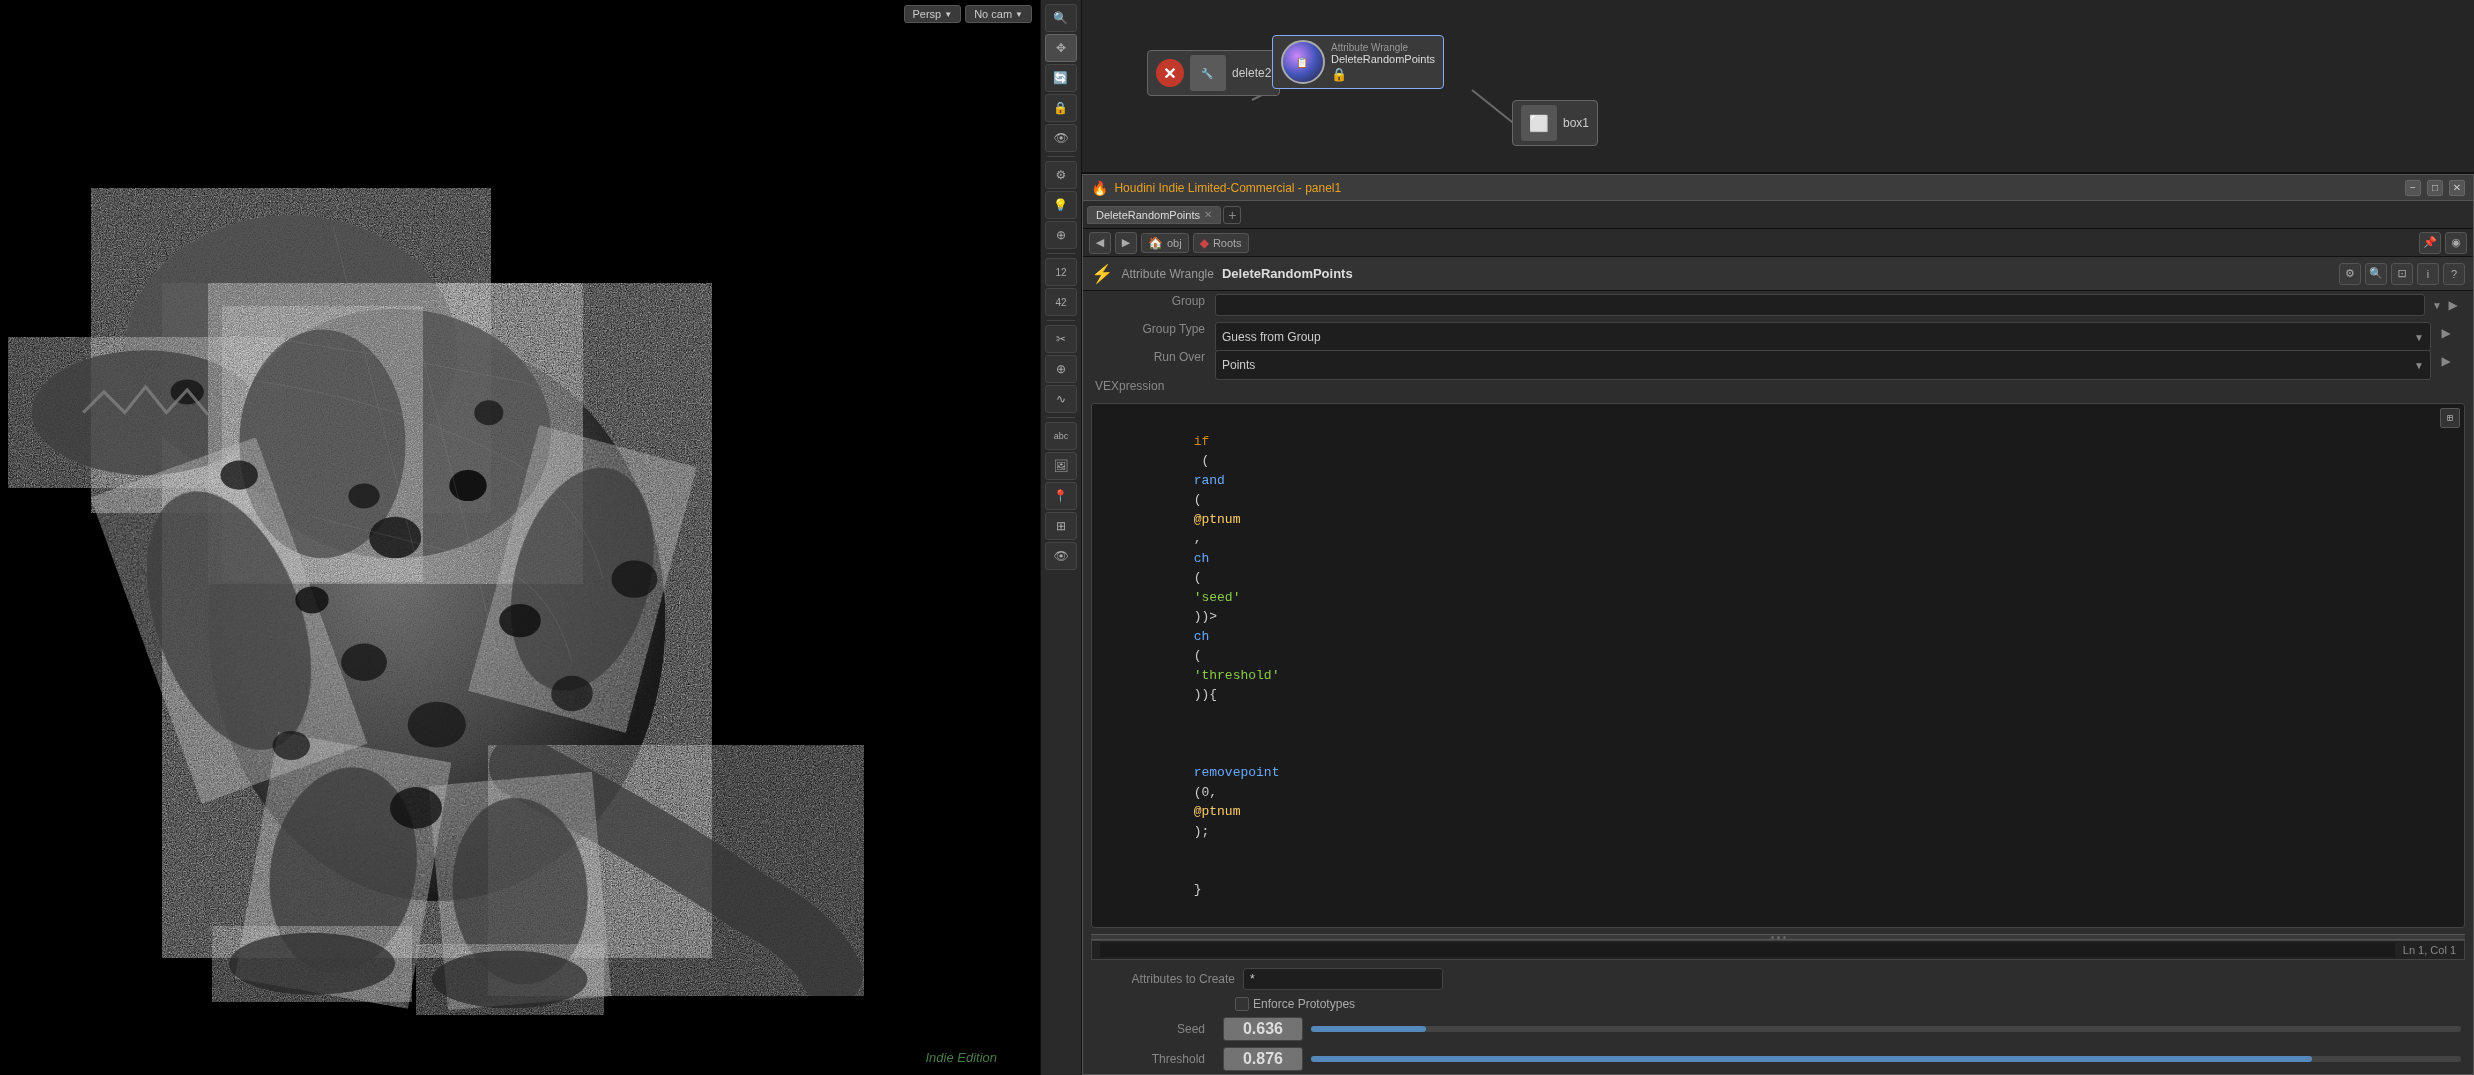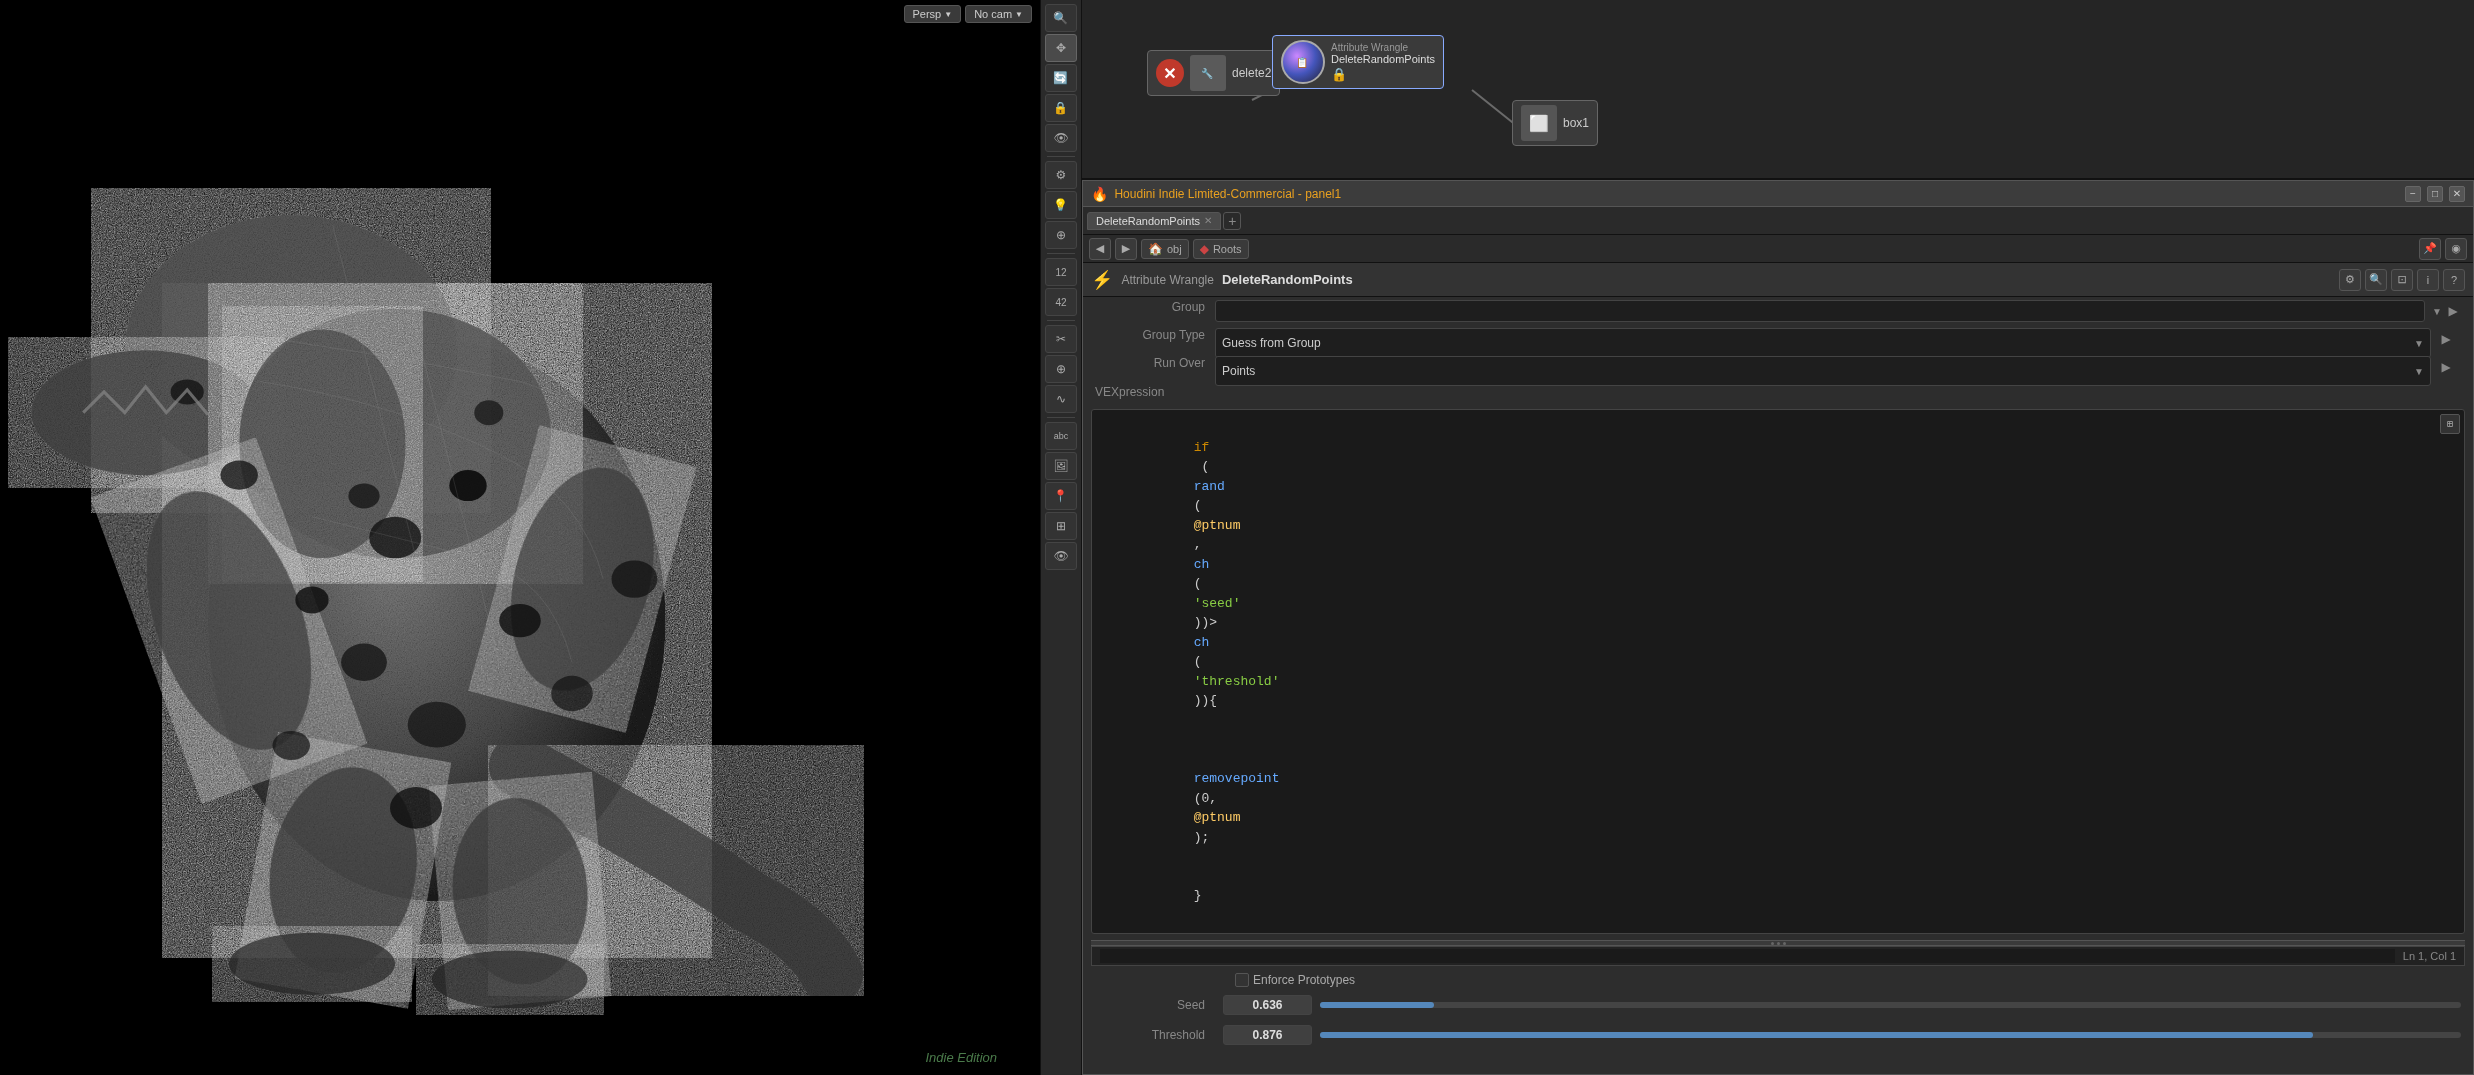--- a/index.html
+++ b/index.html
@@ -900,6 +900,10 @@
         <span style="font-size:11px;color:#888;white-space:nowrap;margin-left:8px;">Ln 1, Col 1</span>
       </div>
 
+      <div class="attrs-row" style="padding: 4px 12px;">
+        <div class="attrs-label">Attributes to Create</div>
+        <input class="attrs-value" style="height: 22px; font-size: 12px; background: rgb(30, 30, 30); border: 1px solid rgb(68, 68, 68); color: rgb(204, 204, 204); padding: 0px 6px; border-radius: 3px;" value="*">
+      </div>
 
       <div class="attrs-checkbox-row">
         <div class="attrs-checkbox"></div>

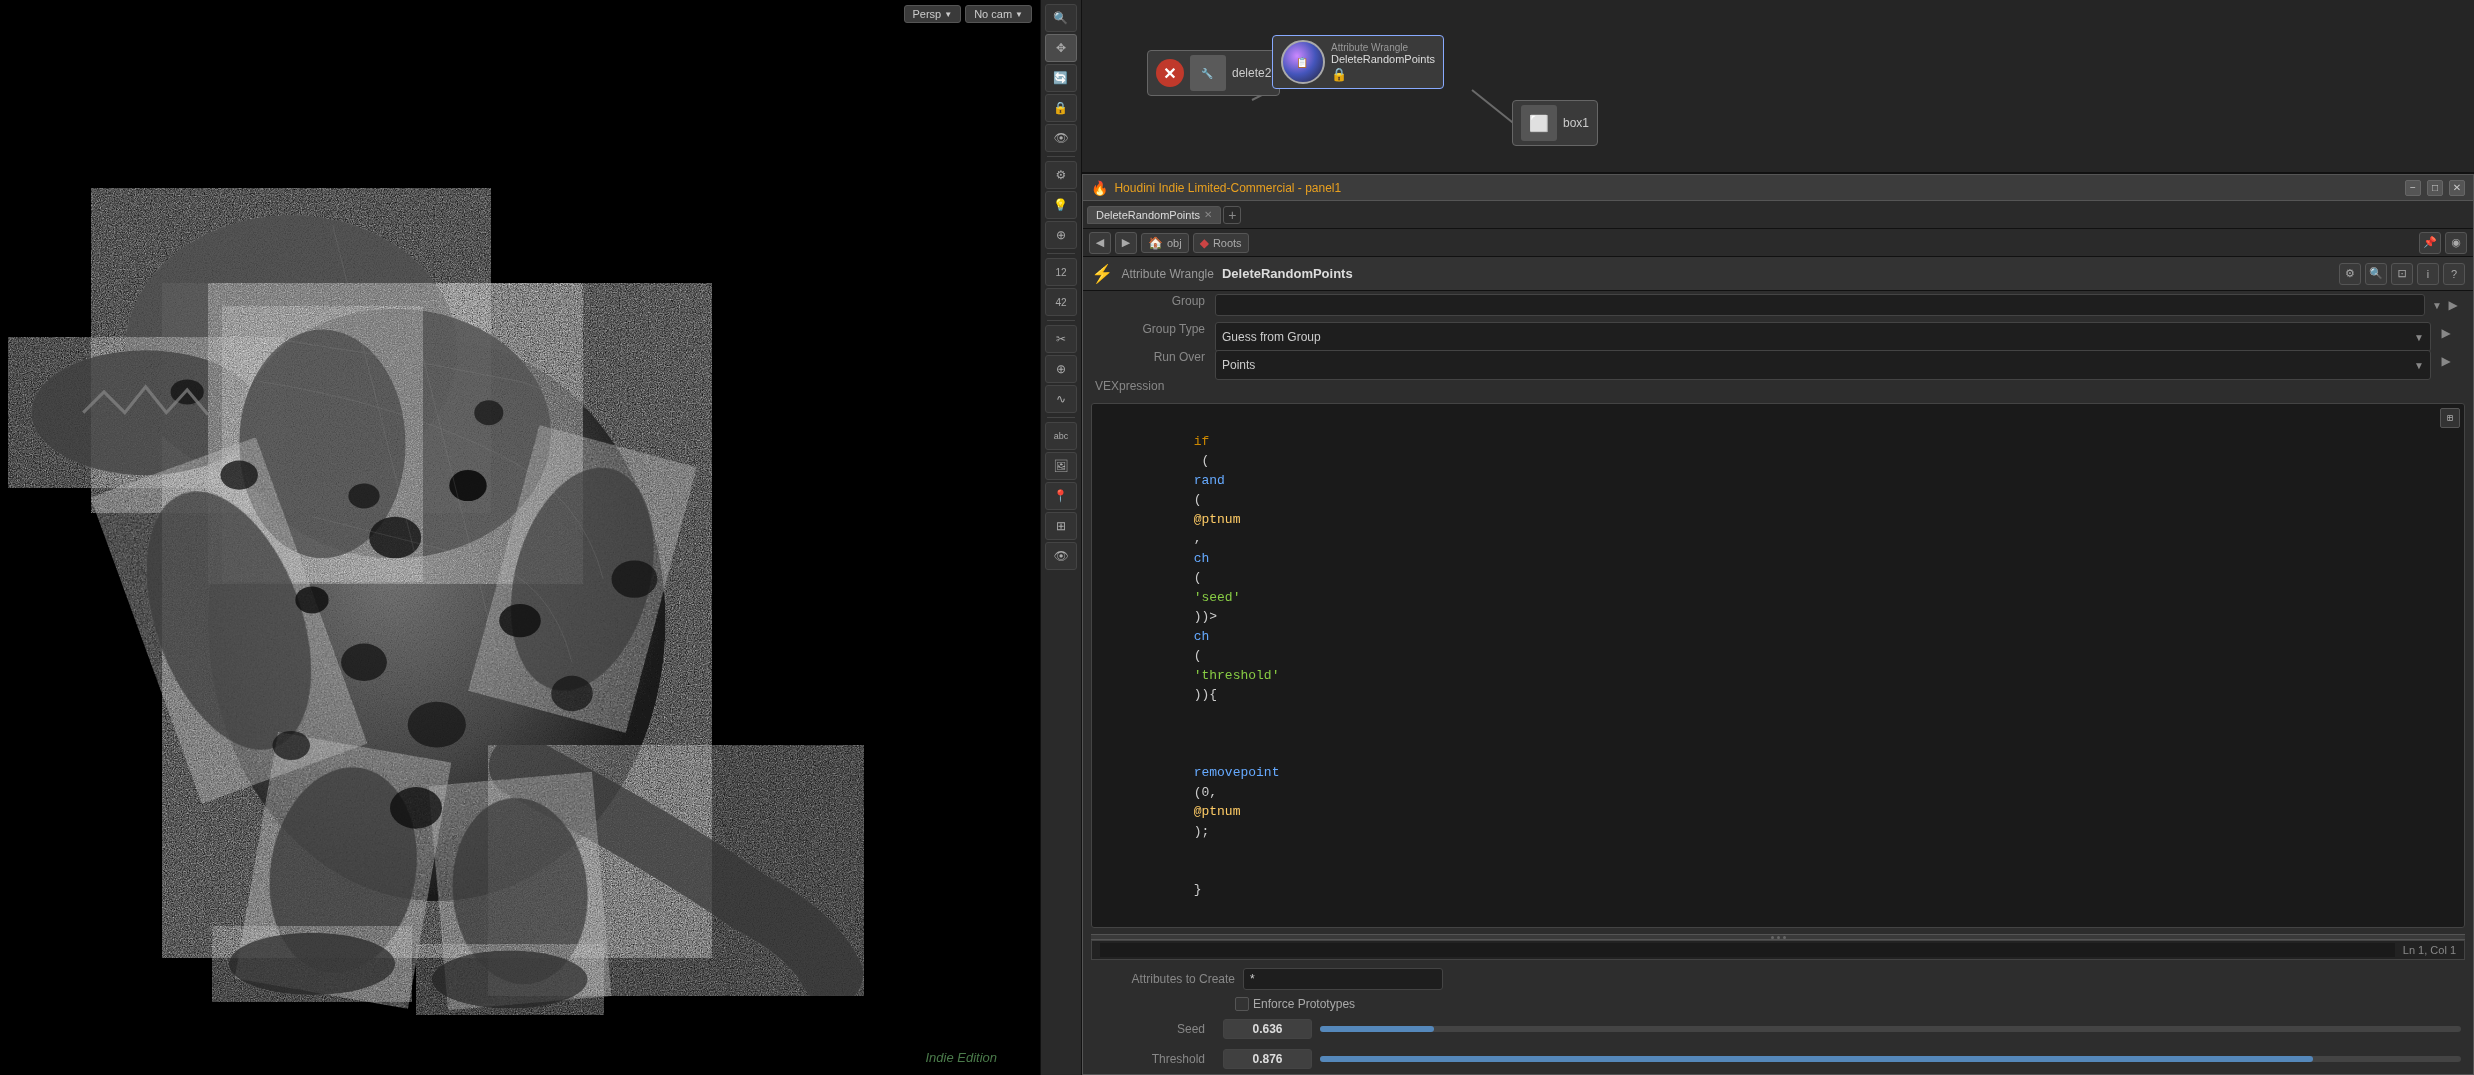--- a/index.html
+++ b/index.html
@@ -480,12 +480,12 @@
     }
 
     .slider-value-box {
-      background: #404040;
+      background: #737373;
       border: 1px solid #444;
       border-radius: 3px;
       padding: 2px 8px;
-      width: 89px;
-      font-size: 12px;
+      width: 80px;
+      font-size: 16px;
       color: #ddd;
       font-weight: bold;
       text-align: center;

